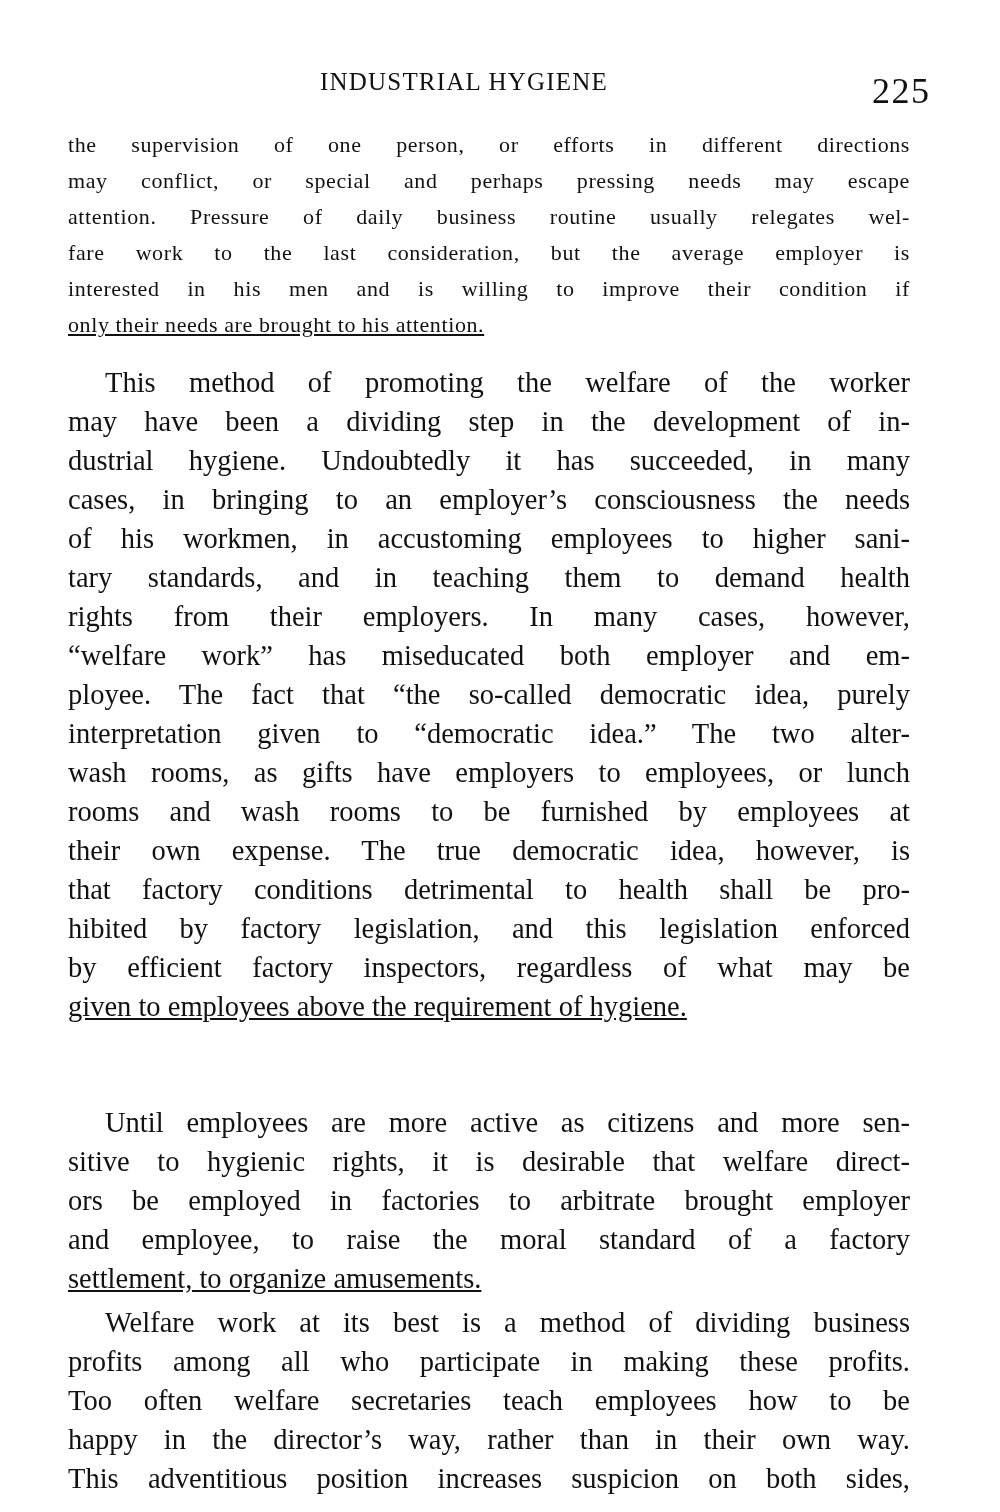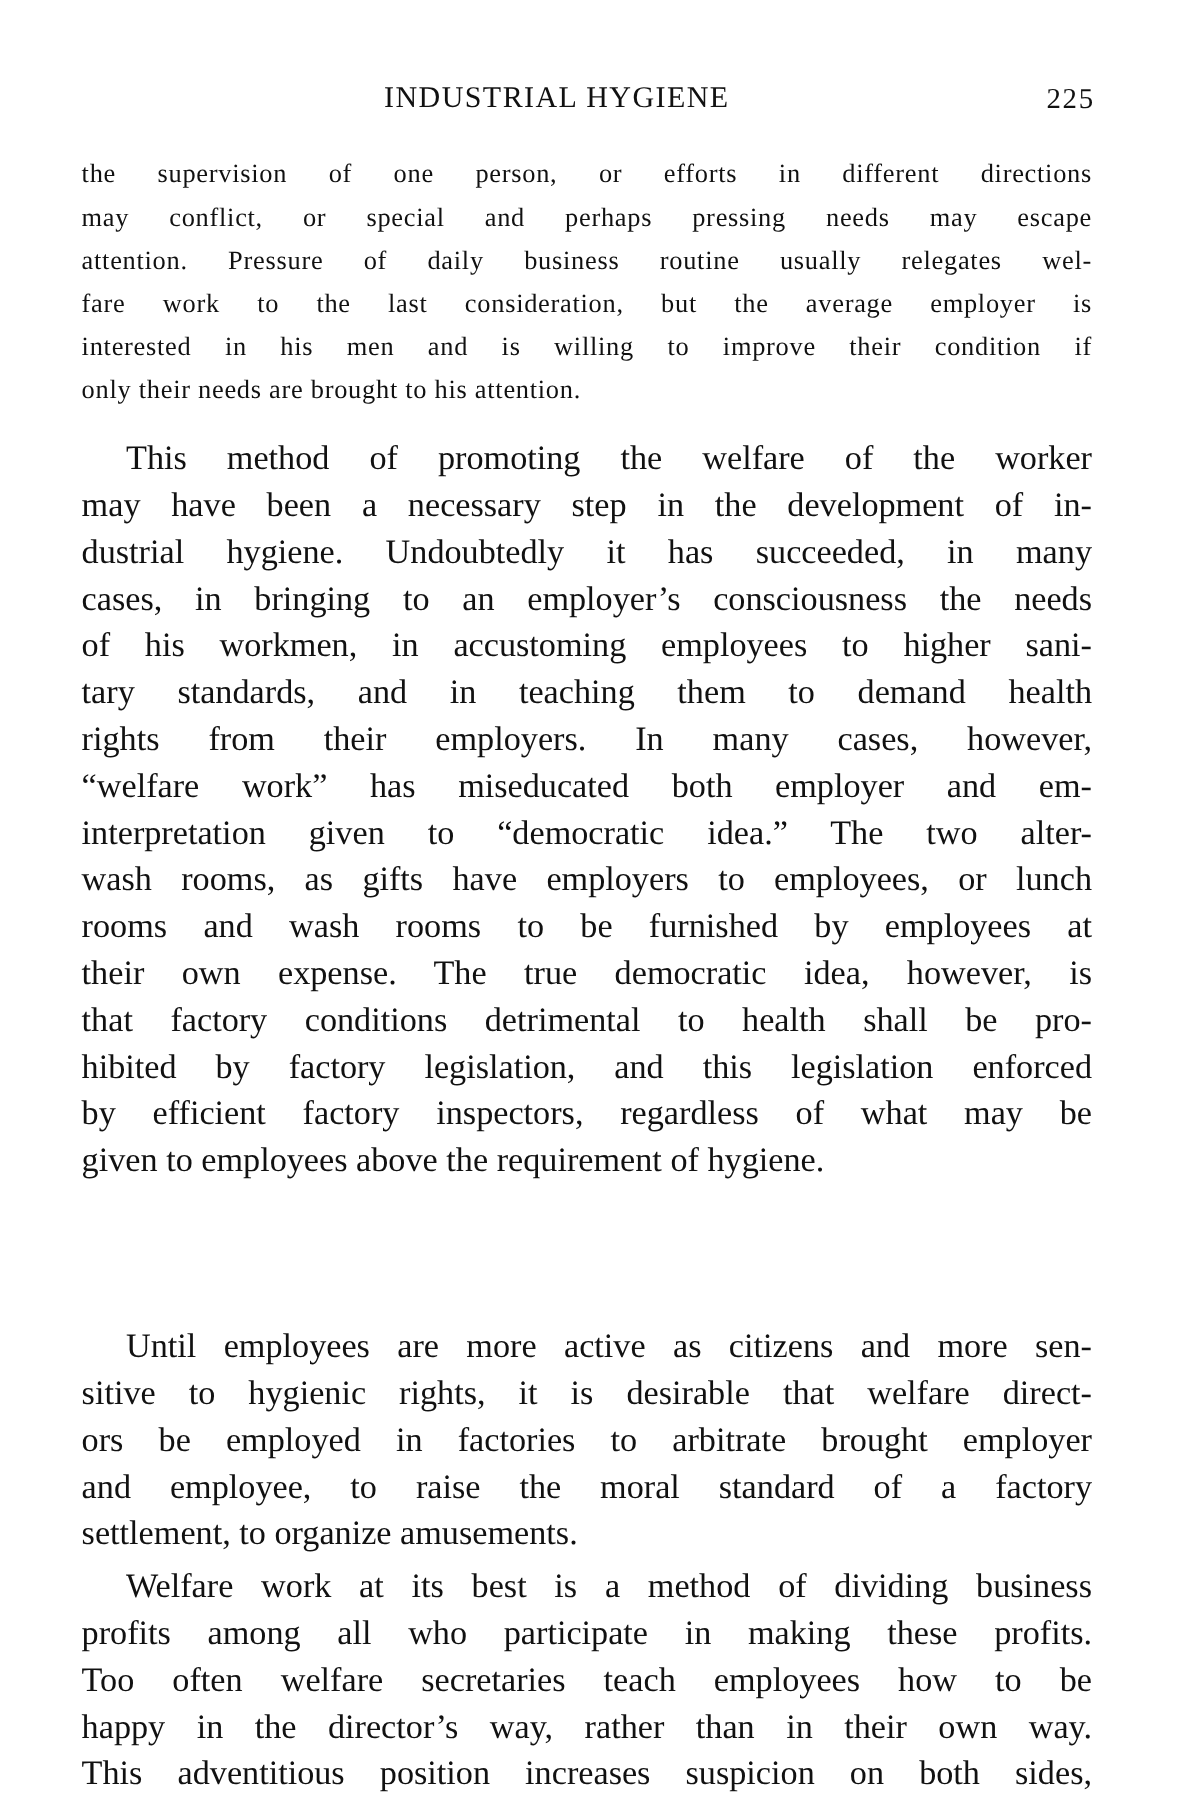--- a/index.html
+++ b/index.html
@@ -35,7 +35,7 @@
     position: absolute;
     left: 856px;
     top: 2px;
-    font-size: 24px;
+    font-size: 36px;
     letter-spacing: 1.5px;
     white-space: nowrap;
   }

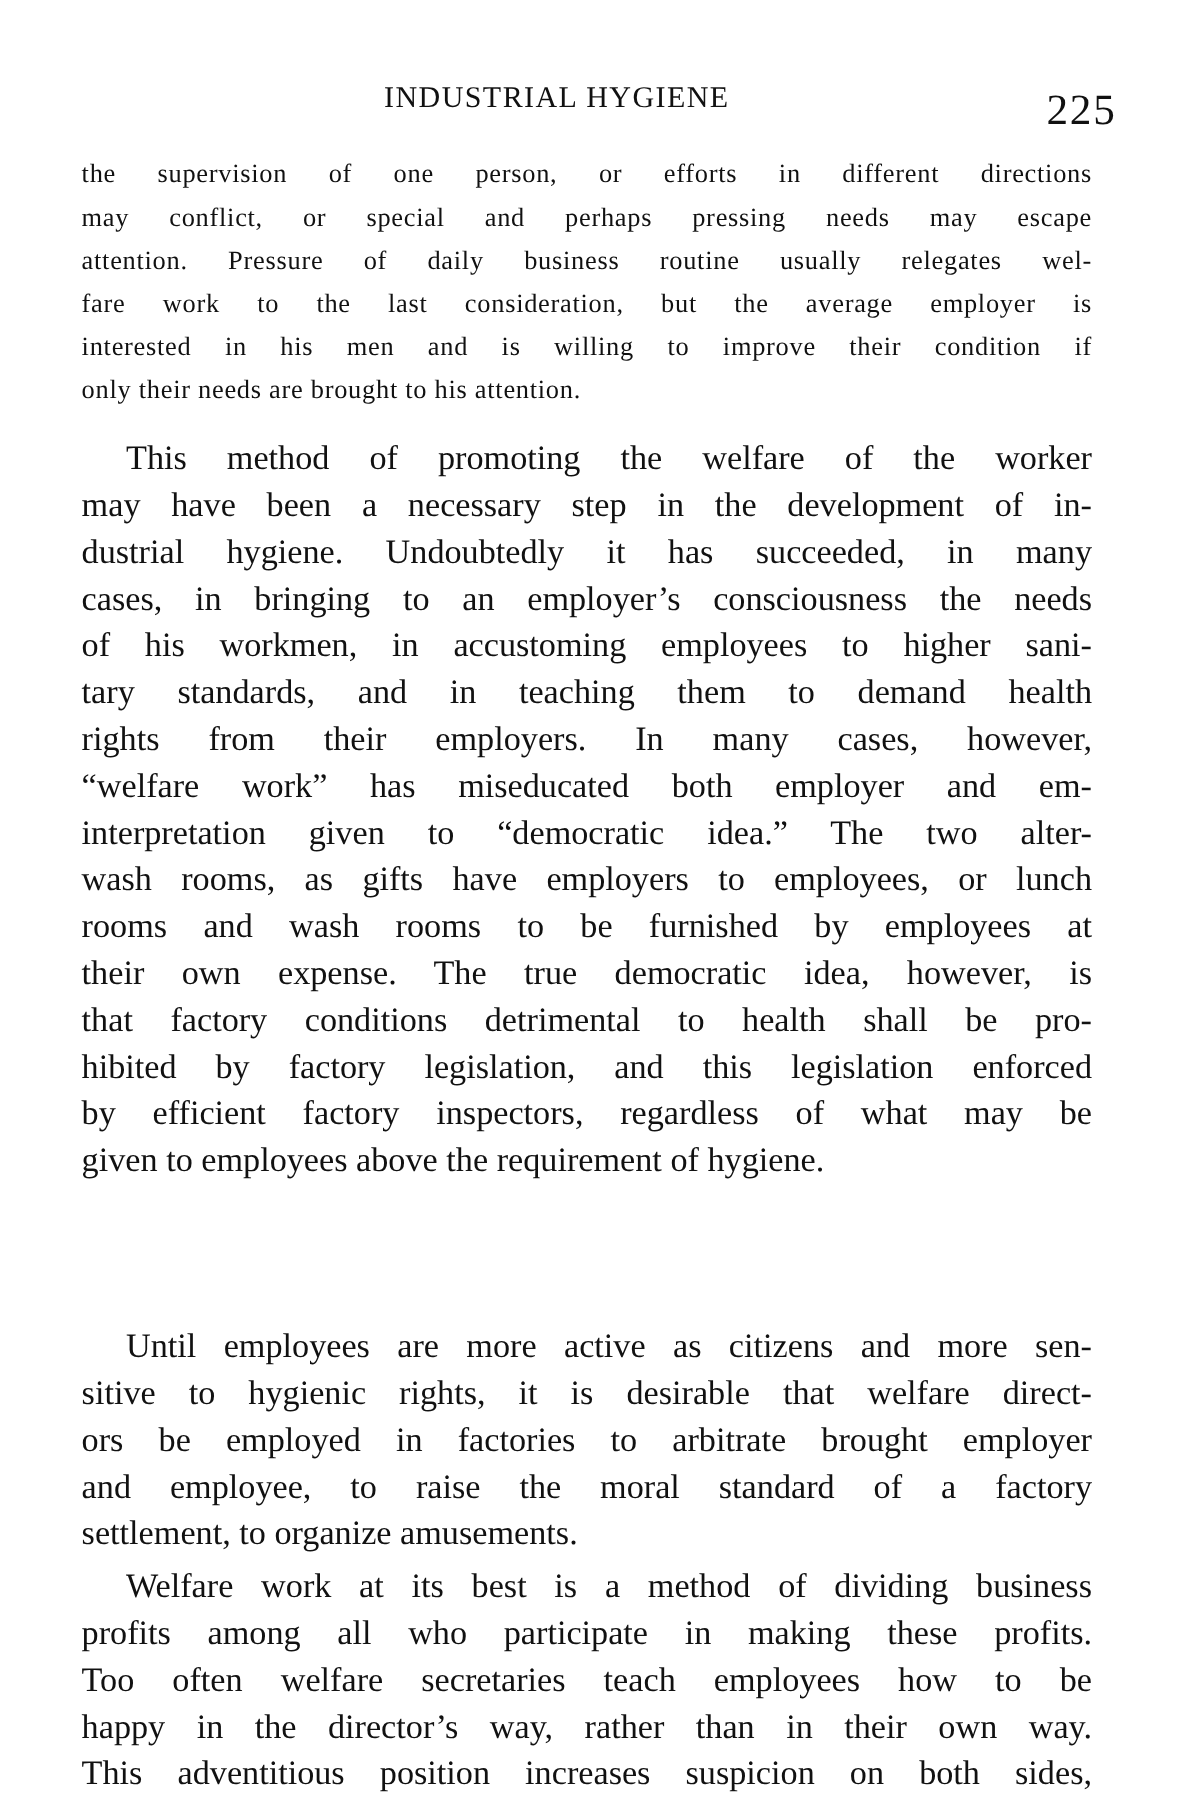--- a/index.html
+++ b/index.html
@@ -52,6 +52,7 @@
   }
   .line.last {
     text-align-last: left;
+    text-decoration: underline;
   }
   .line.indent {
     padding-left: 37px;

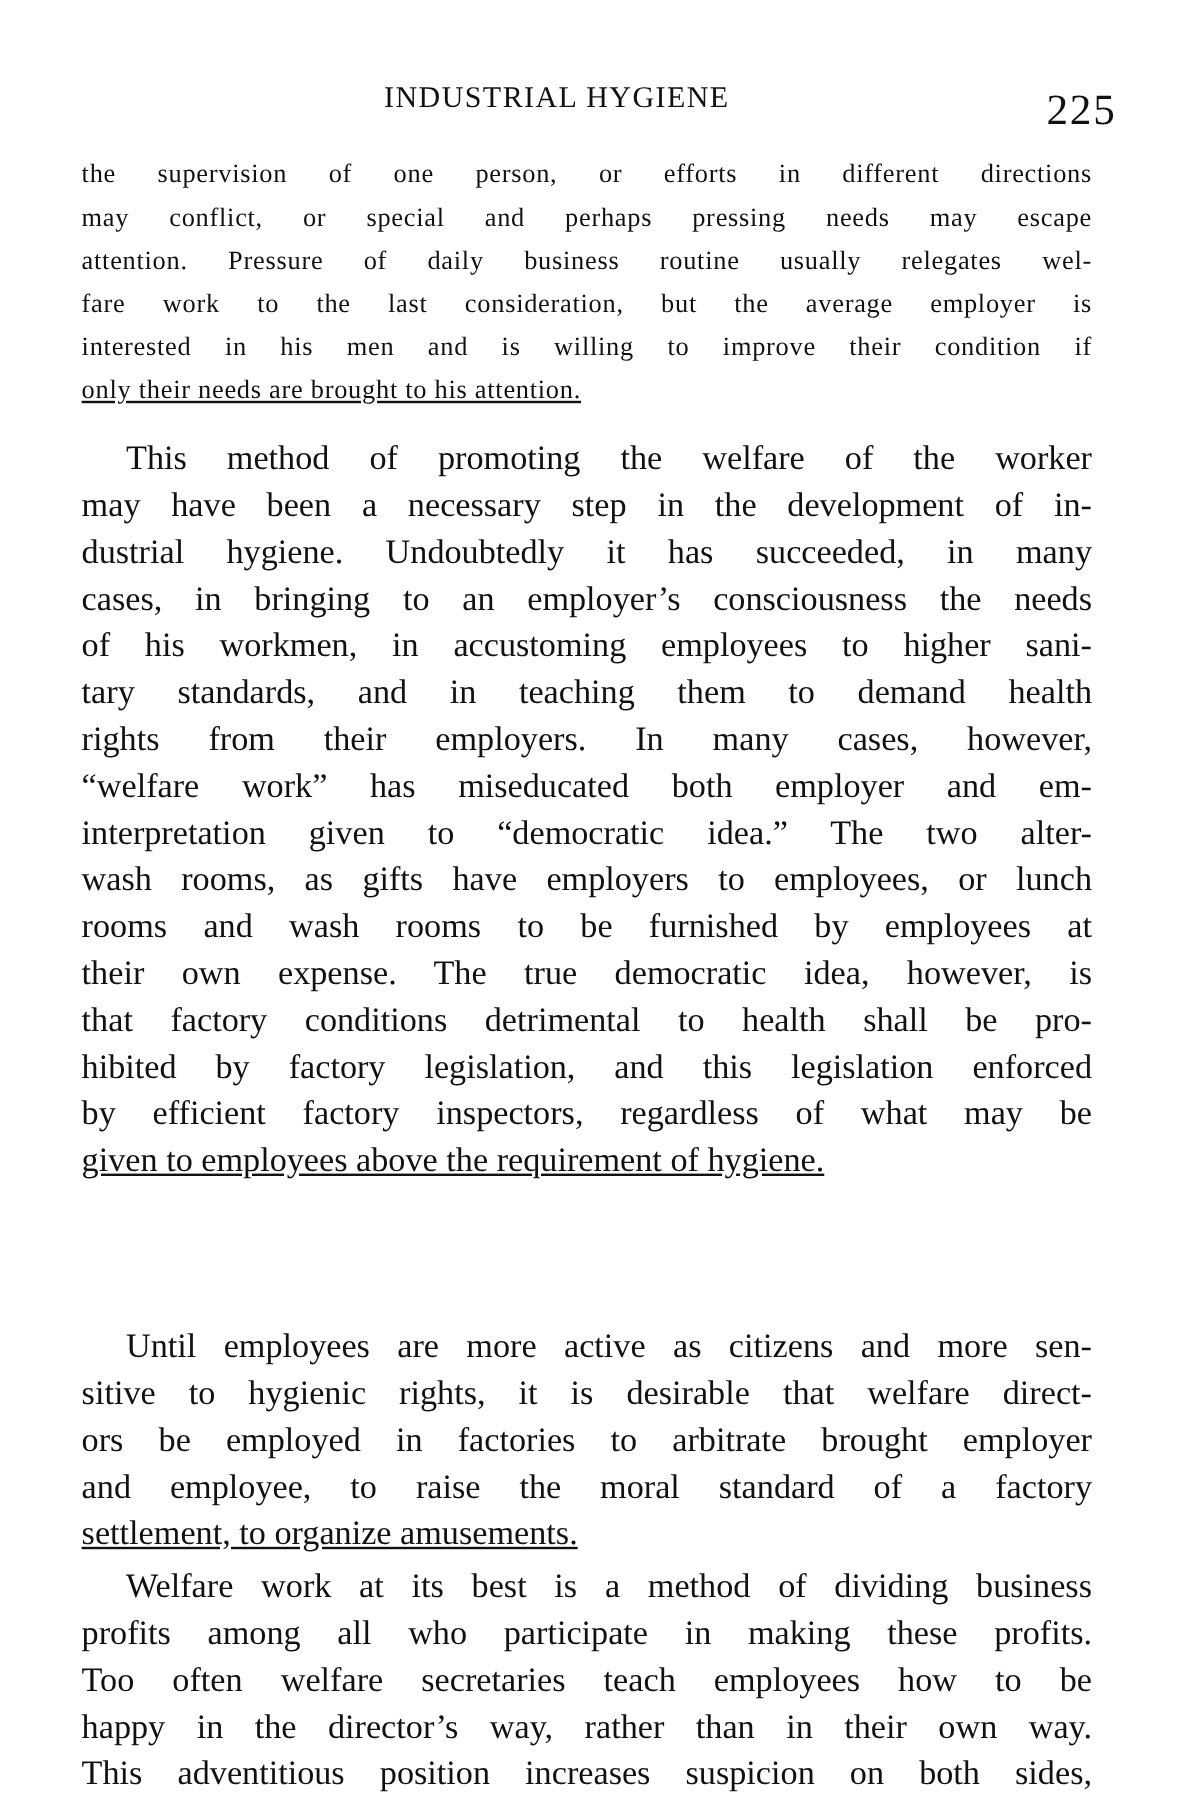--- a/index.html
+++ b/index.html
@@ -92,7 +92,7 @@
 
 <div class="para p-large" id="p2">
   <span class="line indent">This method of promoting the welfare of the worker</span>
-  <span class="line">may have been a necessary step in the development of in-</span>
+  <span class="line">may have been a dividing step in the development of in-</span>
   <span class="line">dustrial hygiene.  Undoubtedly it has succeeded, in many</span>
   <span class="line">cases, in bringing to an employer’s consciousness the needs</span>
   <span class="line">of his workmen, in accustoming employees to higher sani-</span>

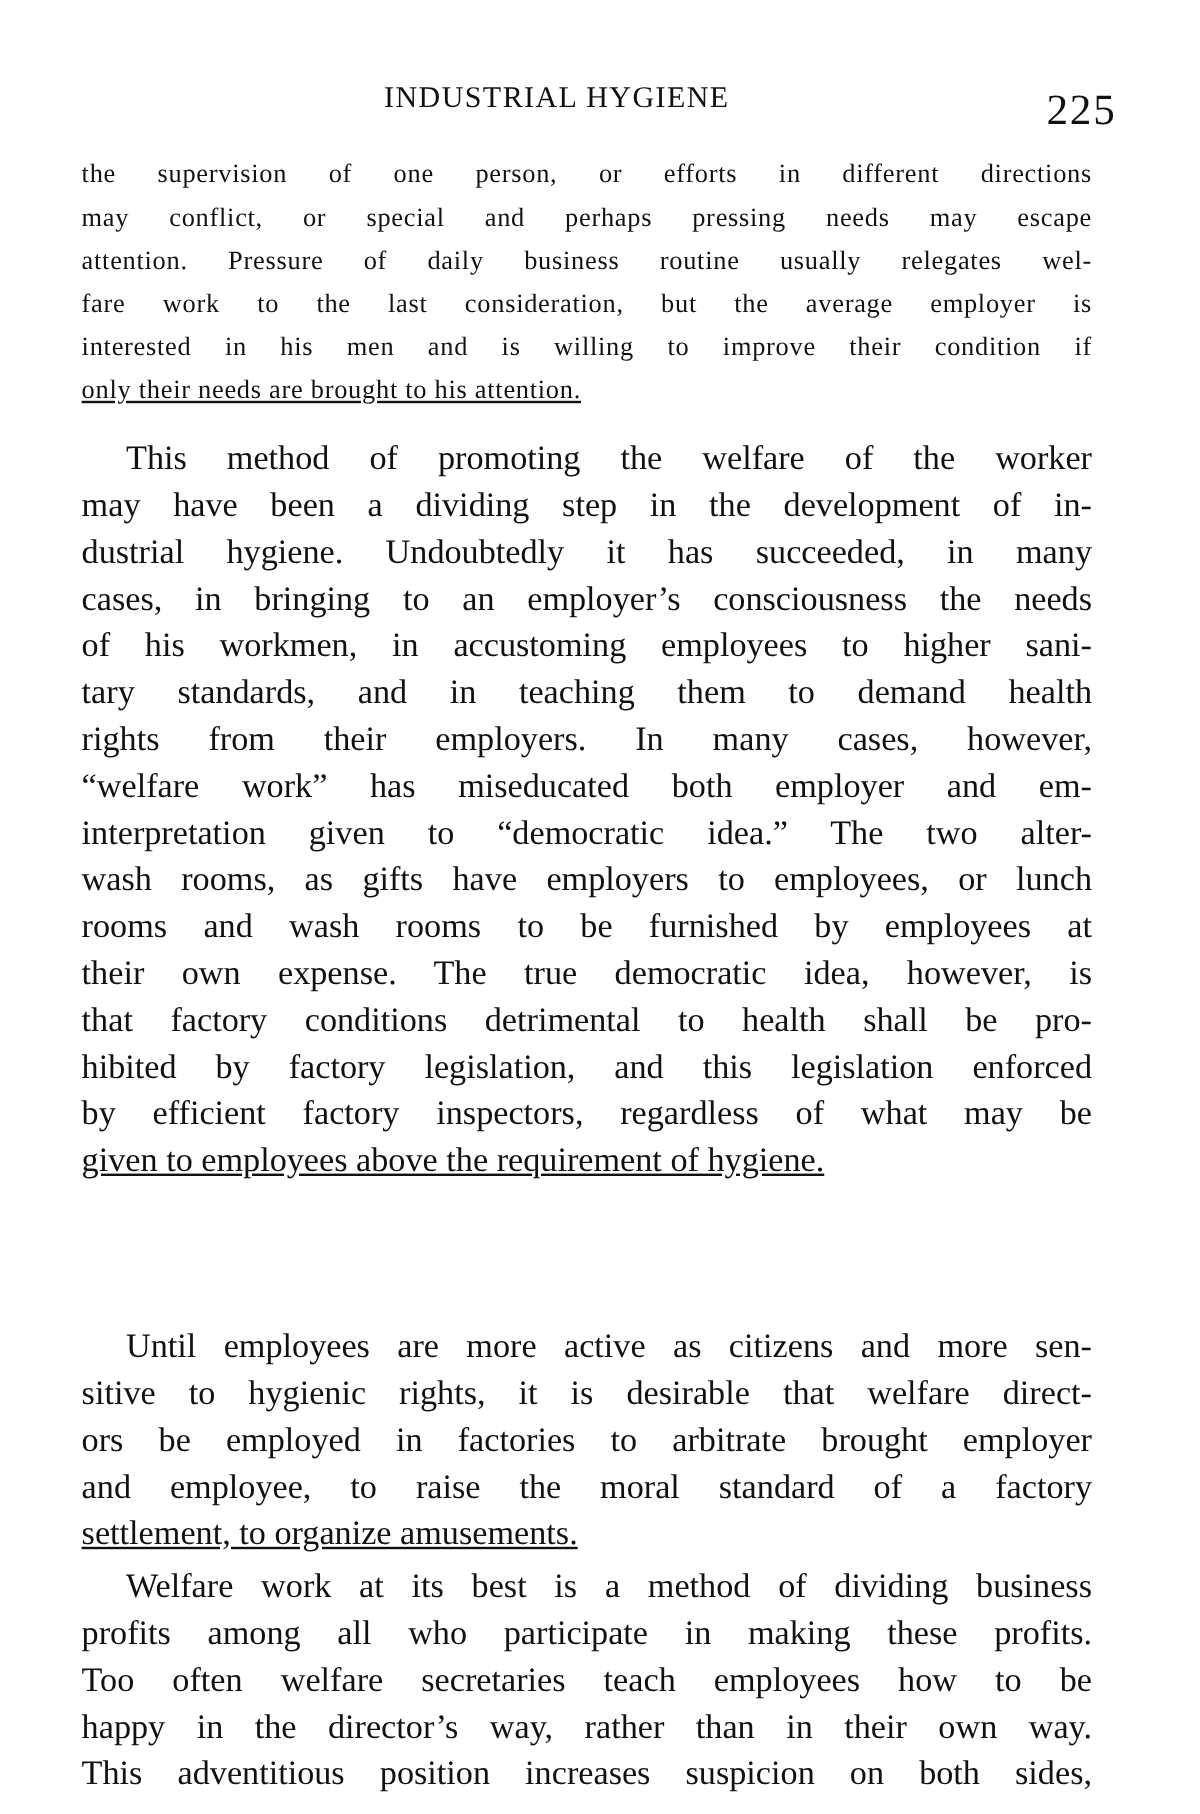--- a/index.html
+++ b/index.html
@@ -99,6 +99,7 @@
   <span class="line">tary standards, and in teaching them to demand health</span>
   <span class="line">rights from their employers.  In many cases, however,</span>
   <span class="line">“welfare work” has miseducated both employer and em-</span>
+  <span class="line">ployee.  The fact that “the so-called democratic idea, purely</span>
   <span class="line">interpretation given to “democratic idea.”  The two alter-</span>
   <span class="line">wash rooms, as gifts have employers to employees, or lunch</span>
   <span class="line">rooms and wash rooms to be furnished by employees at</span>

